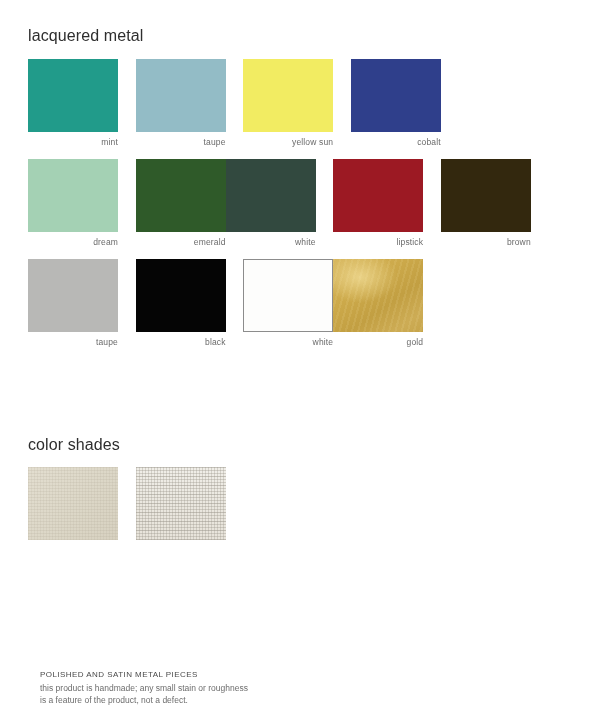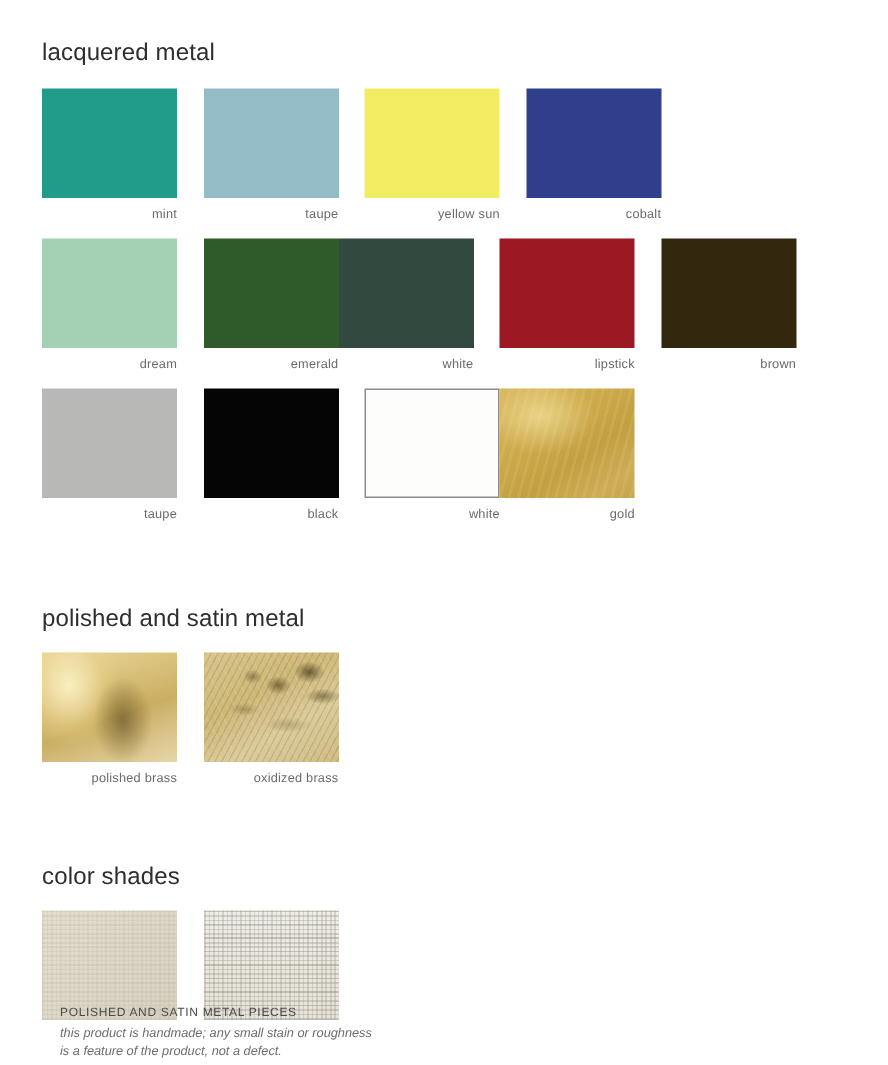--- a/index.html
+++ b/index.html
@@ -187,19 +187,6 @@
 
   <div class="spacer-lacquered"></div>
 
-  <section id="section-polished">
-    <h2 class="section-title">polished and satin metal</h2>
-    <div class="small-grid" id="grid-polished">
-        <div class="swatch-cell">
-          <div class="swatch-chip chip-polished-brass"></div>
-          <div class="swatch-label">polished brass</div>
-        </div>
-        <div class="swatch-cell">
-          <div class="swatch-chip chip-oxidized-brass"></div>
-          <div class="swatch-label">oxidized brass</div>
-        </div>
-      </div>
-  </section>
 
   <div class="spacer-polished"></div>
 

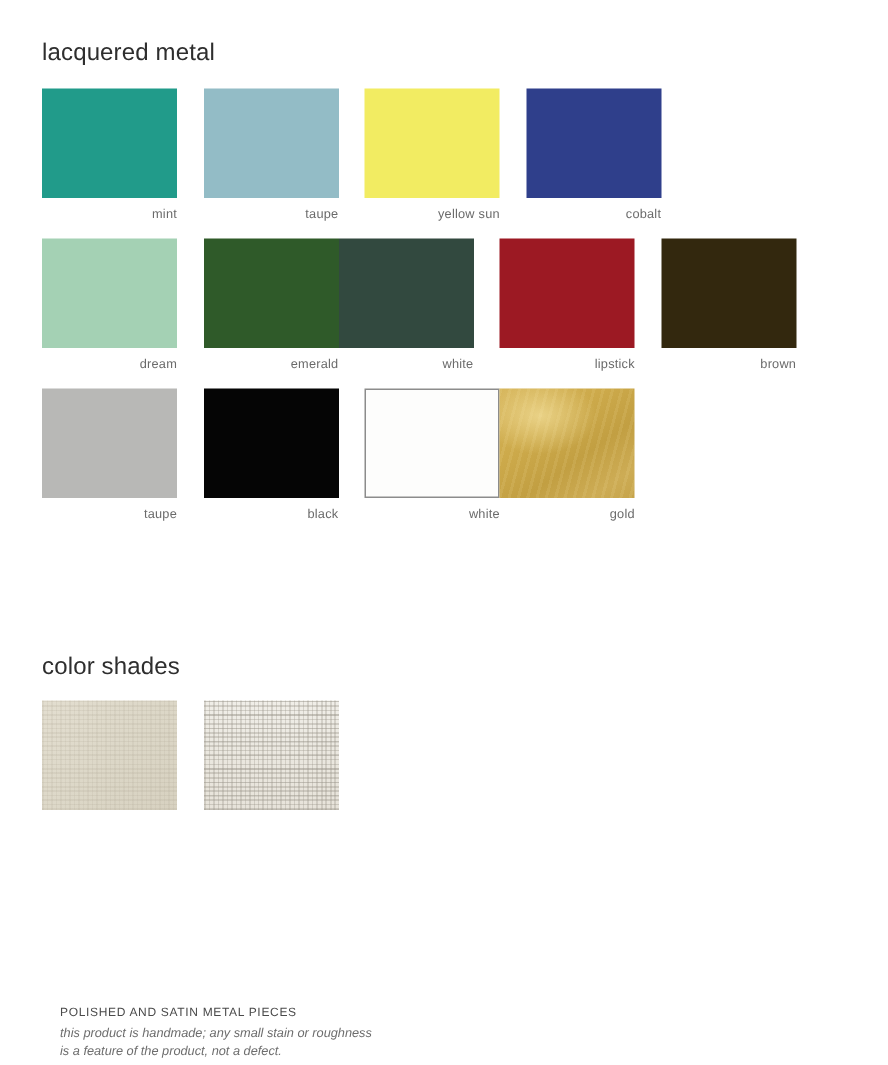--- a/index.html
+++ b/index.html
@@ -117,7 +117,6 @@
     color: #6d6d6d;
     line-height: 1.45;
     margin: 0;
-    font-style: italic;
   }
   .spacer-lacquered { height: 36px; }
   .spacer-polished { height: 33px; }

